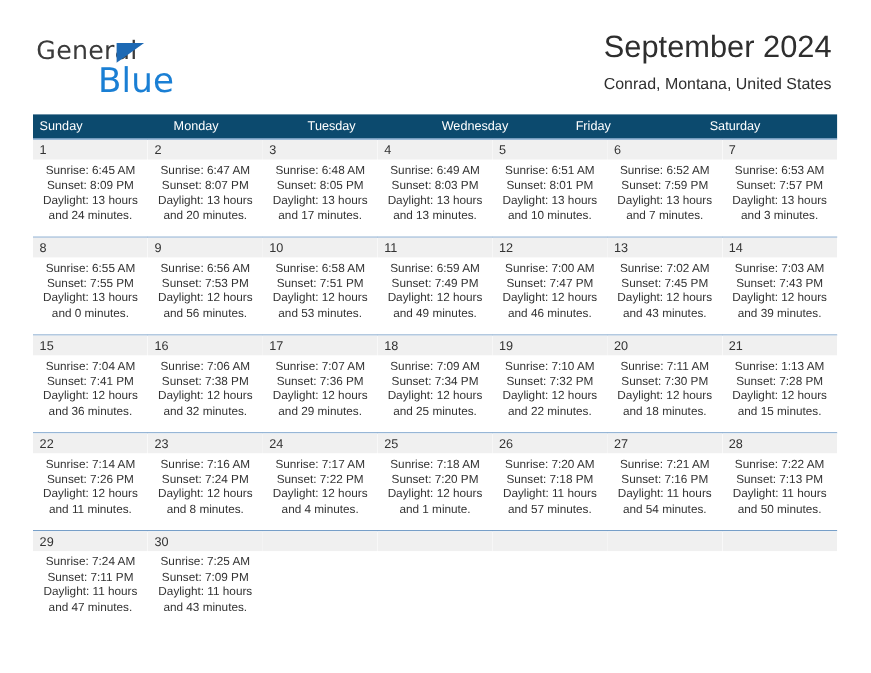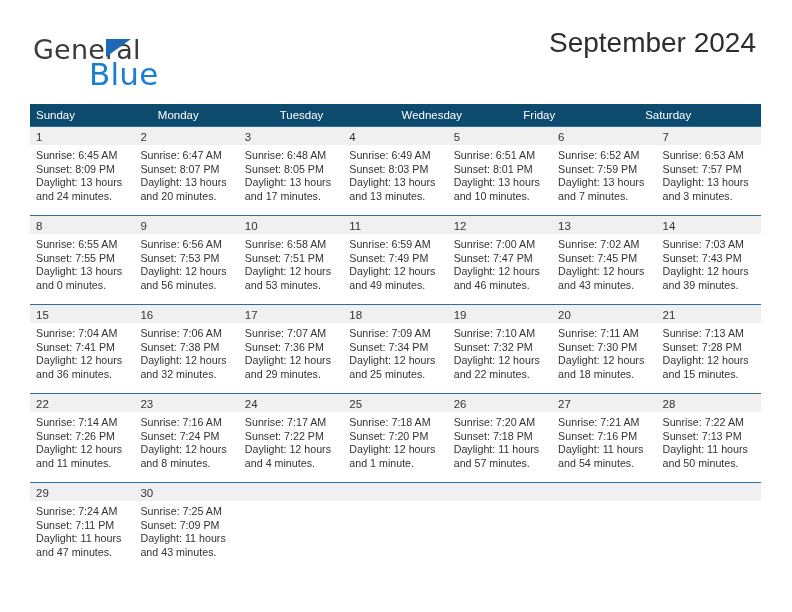--- a/index.html
+++ b/index.html
@@ -40,7 +40,7 @@
     position: absolute;
     left: 0;
     top: 0;
-    font-size: 27px;
+    font-size: 23px;
     letter-spacing: 0.2px;
     color: #3b3b3b;
     font-family: "DejaVu Sans", sans-serif;

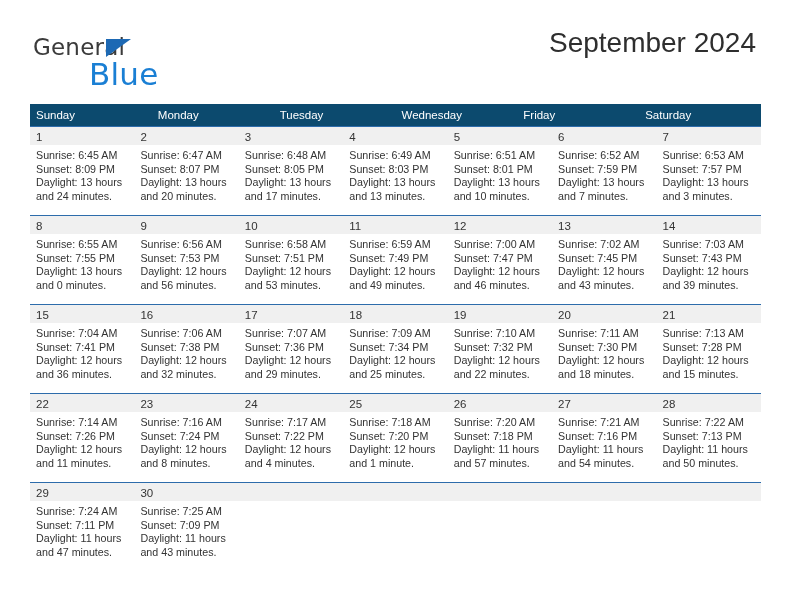--- a/index.html
+++ b/index.html
@@ -161,6 +161,7 @@
 
     <div class="title-block">
       <div class="month-title">September 2024</div>
+      <div class="location">Conrad, Montana, United States</div>
     </div>
 
   </div>

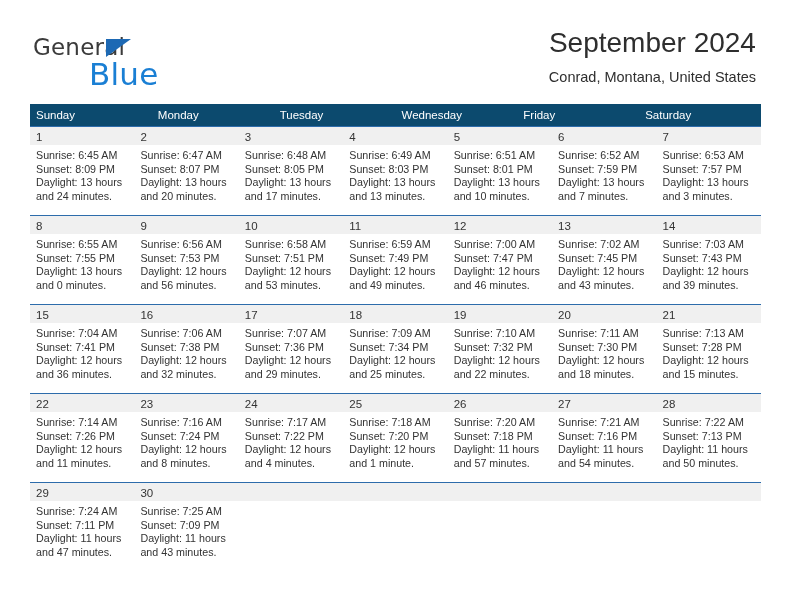--- a/index.html
+++ b/index.html
@@ -138,6 +138,7 @@
   .day-body {
     padding: 4px 6px 0 6px;
     box-sizing: border-box;
+    text-align: center;
   }
   .day-line {
     font-size: 10.7px;

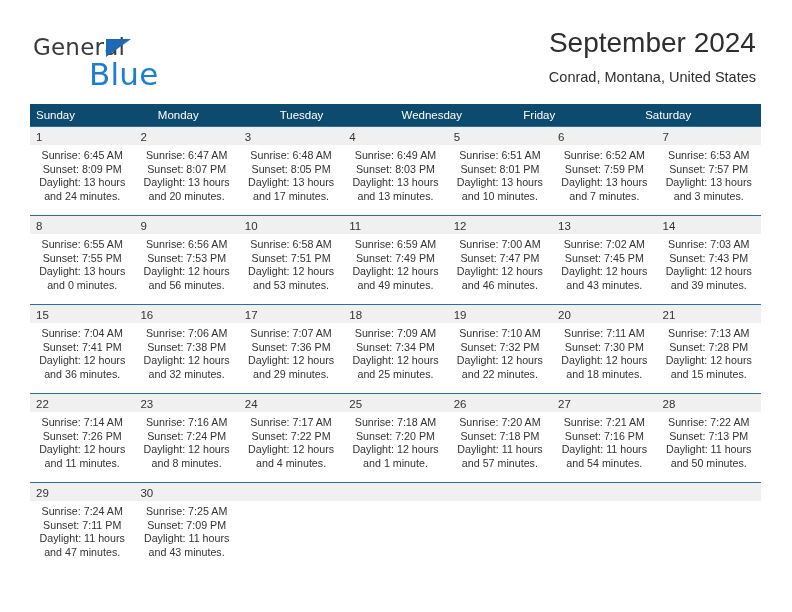--- a/index.html
+++ b/index.html
@@ -368,7 +368,7 @@
       <div class="day-cell">
         <div class="day-number-band"><span class="day-number">21</span></div>
         <div class="day-body">
-          <div class="day-line">Sunrise: 7:13 AM</div>
+          <div class="day-line">Sunrise: 1:13 AM</div>
           <div class="day-line">Sunset: 7:28 PM</div>
           <div class="day-line">Daylight: 12 hours</div>
           <div class="day-line">and 15 minutes.</div>

